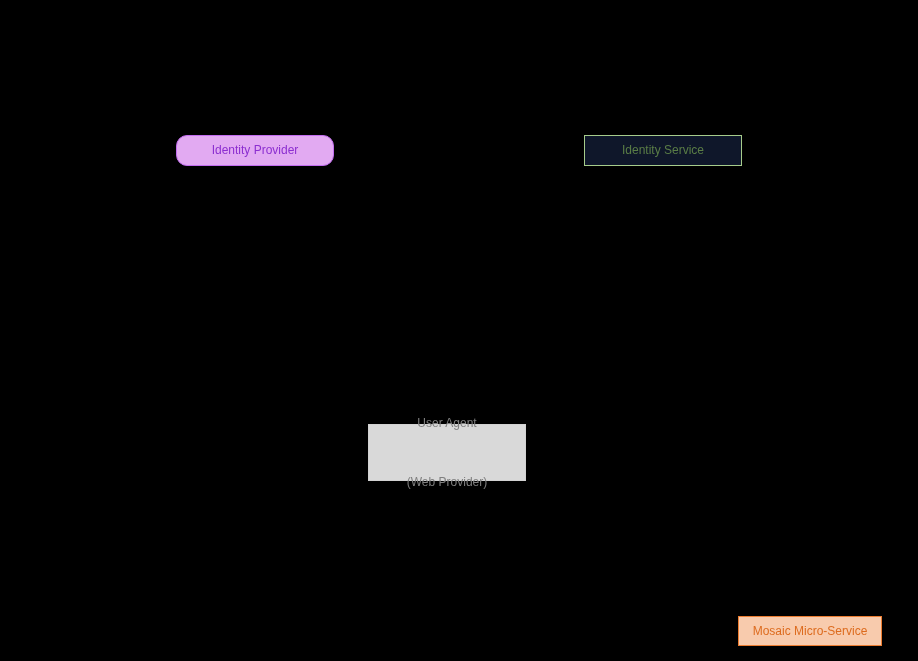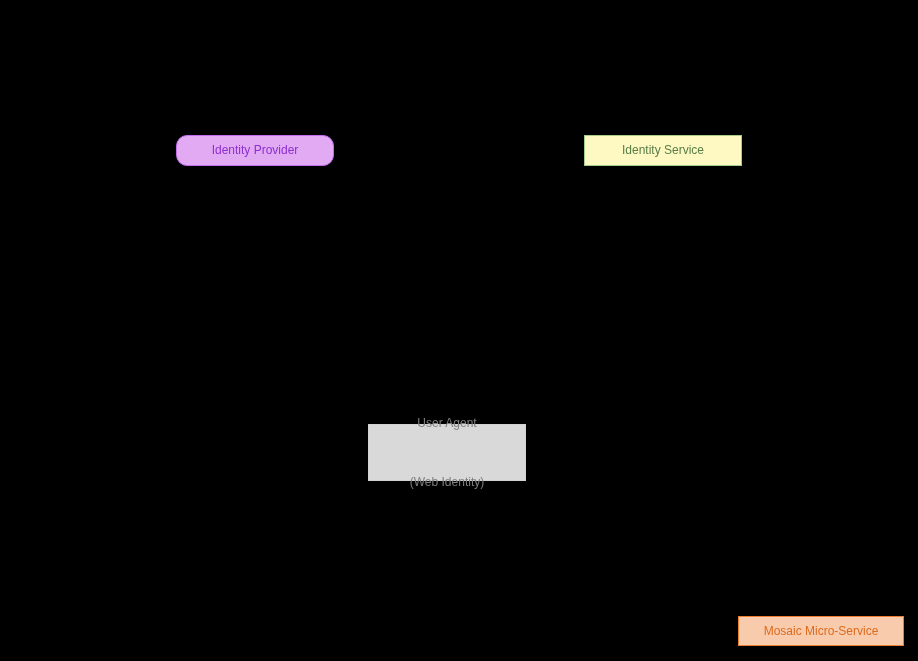--- a/index.html
+++ b/index.html
@@ -44,7 +44,7 @@
     <span>Identity Provider</span>
   </div>
 
-  <div class="actor-box pos-identity-service" style="background-color: #fef9c3; border-color: rgb(166, 204, 139); color: rgb(90, 125, 70);">
+  <div class="actor-box pos-identity-service" style="background-color: #0f172a; border-color: rgb(166, 204, 139); color: rgb(90, 125, 70);">
     <span>Identity Service</span>
   </div>
 

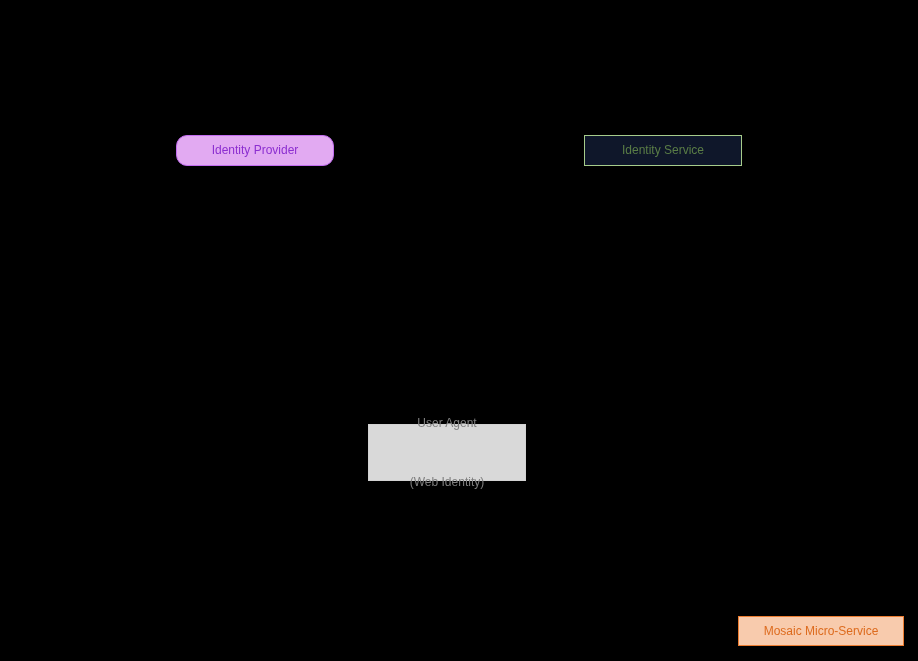--- a/index.html
+++ b/index.html
@@ -50,7 +50,7 @@
 
   <div class="actor-box pos-user-agent" style="background-color: rgb(217, 217, 217); border-color: rgb(210, 210, 210); color: rgb(127, 127, 127); gap: 44px;">
     <span>User Agent</span>
-    <span>(Web Identity)</span>
+    <span>(Web Provider)</span>
   </div>
 
   <div class="actor-box pos-mosaic-microservice" style="background-color: rgb(248, 203, 173); border-color: rgb(237, 125, 49); color: rgb(221, 107, 30);">

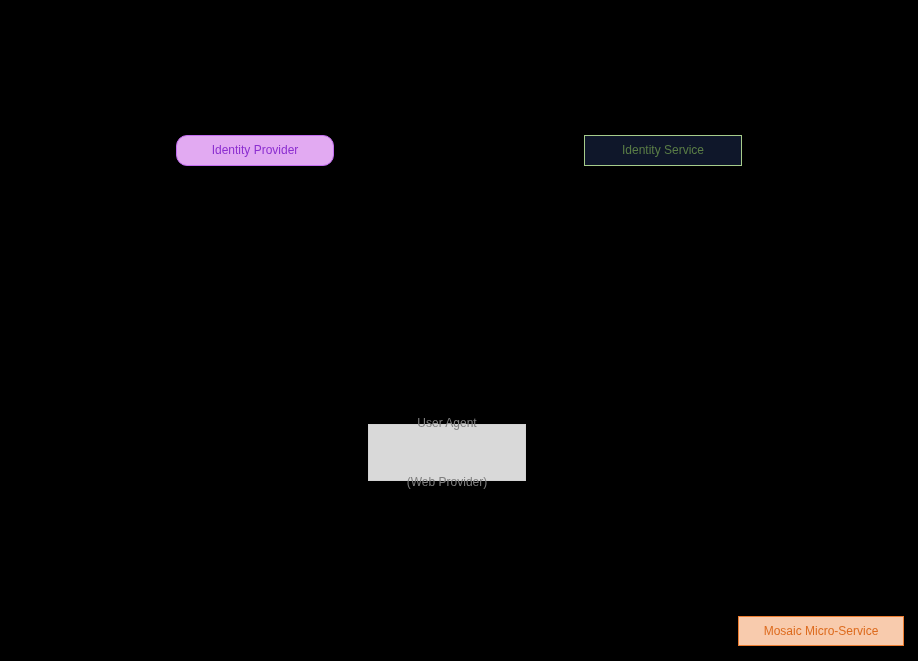--- a/index.html
+++ b/index.html
@@ -33,7 +33,7 @@
   .pos-identity-provider   { left: 176px; top: 135px; width: 158px; height: 31px; }
   .pos-identity-service    { left: 584px; top: 135px; width: 158px; height: 31px; }
   .pos-user-agent          { left: 368px; top: 424px; width: 158px; height: 57px; }
-  .pos-mosaic-microservice { left: 738px; top: 616px; width: 166px; height: 30px; }
+  .pos-mosaic-microservice { left: 738px; top: 616px; width: 144px; height: 30px; }
 </style>
 </head>
 <body>

